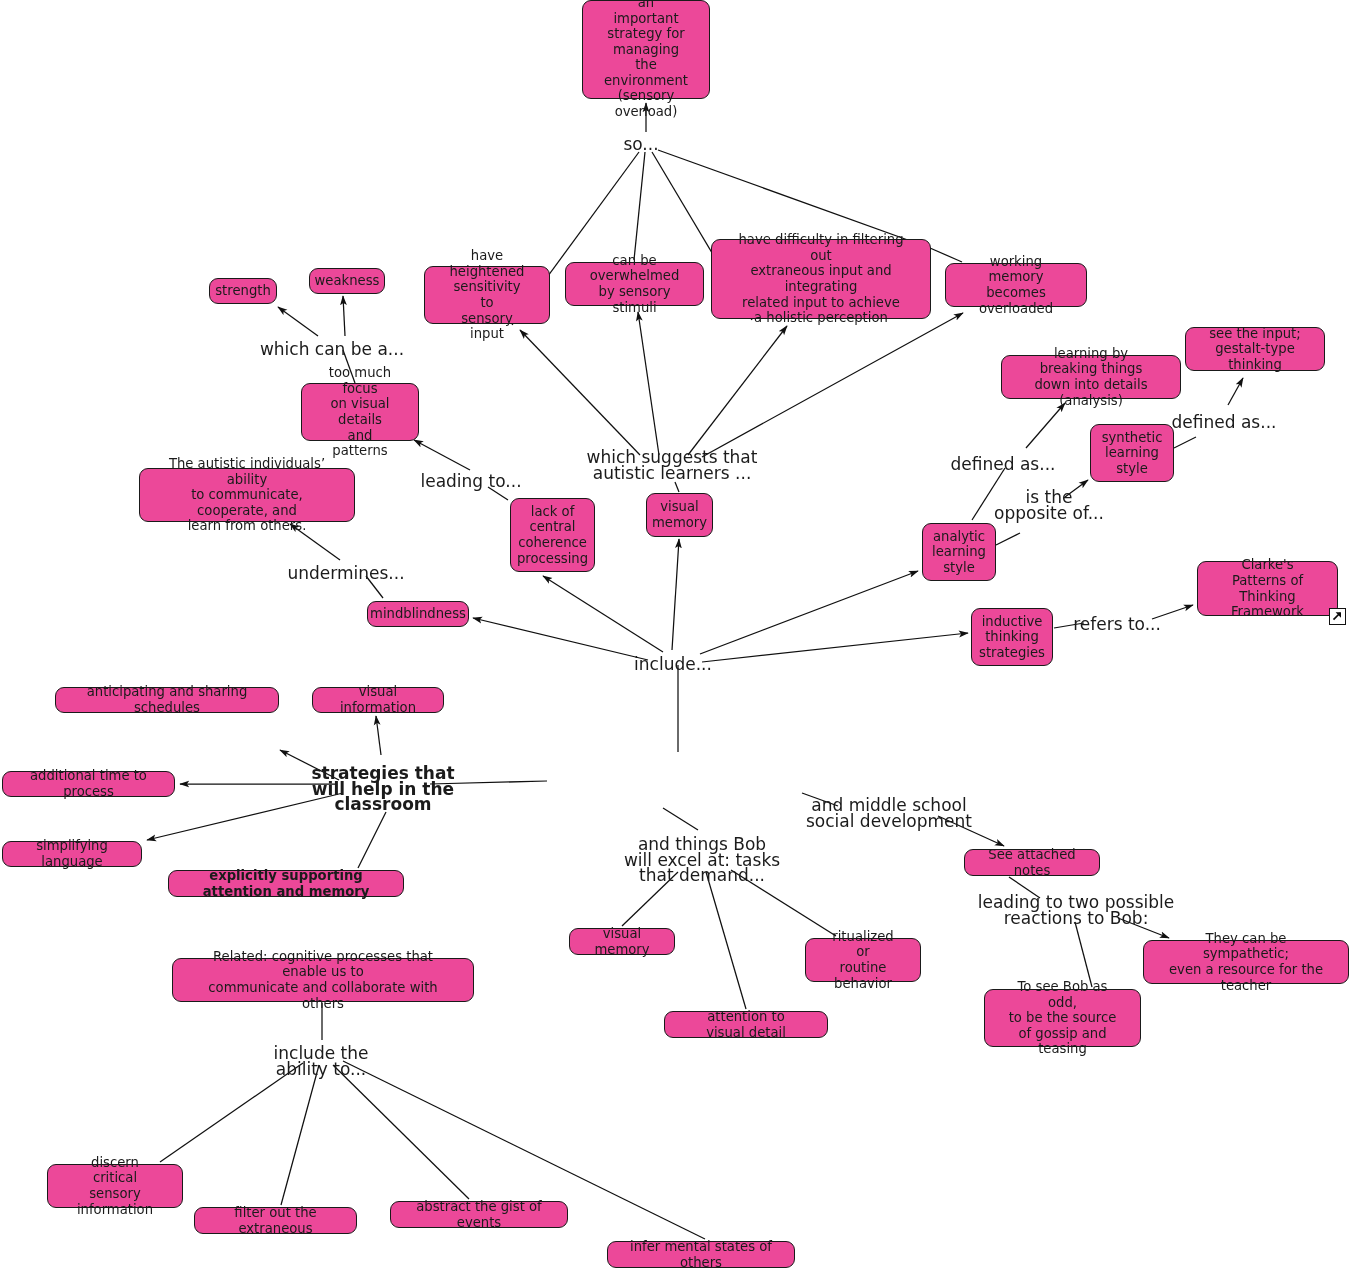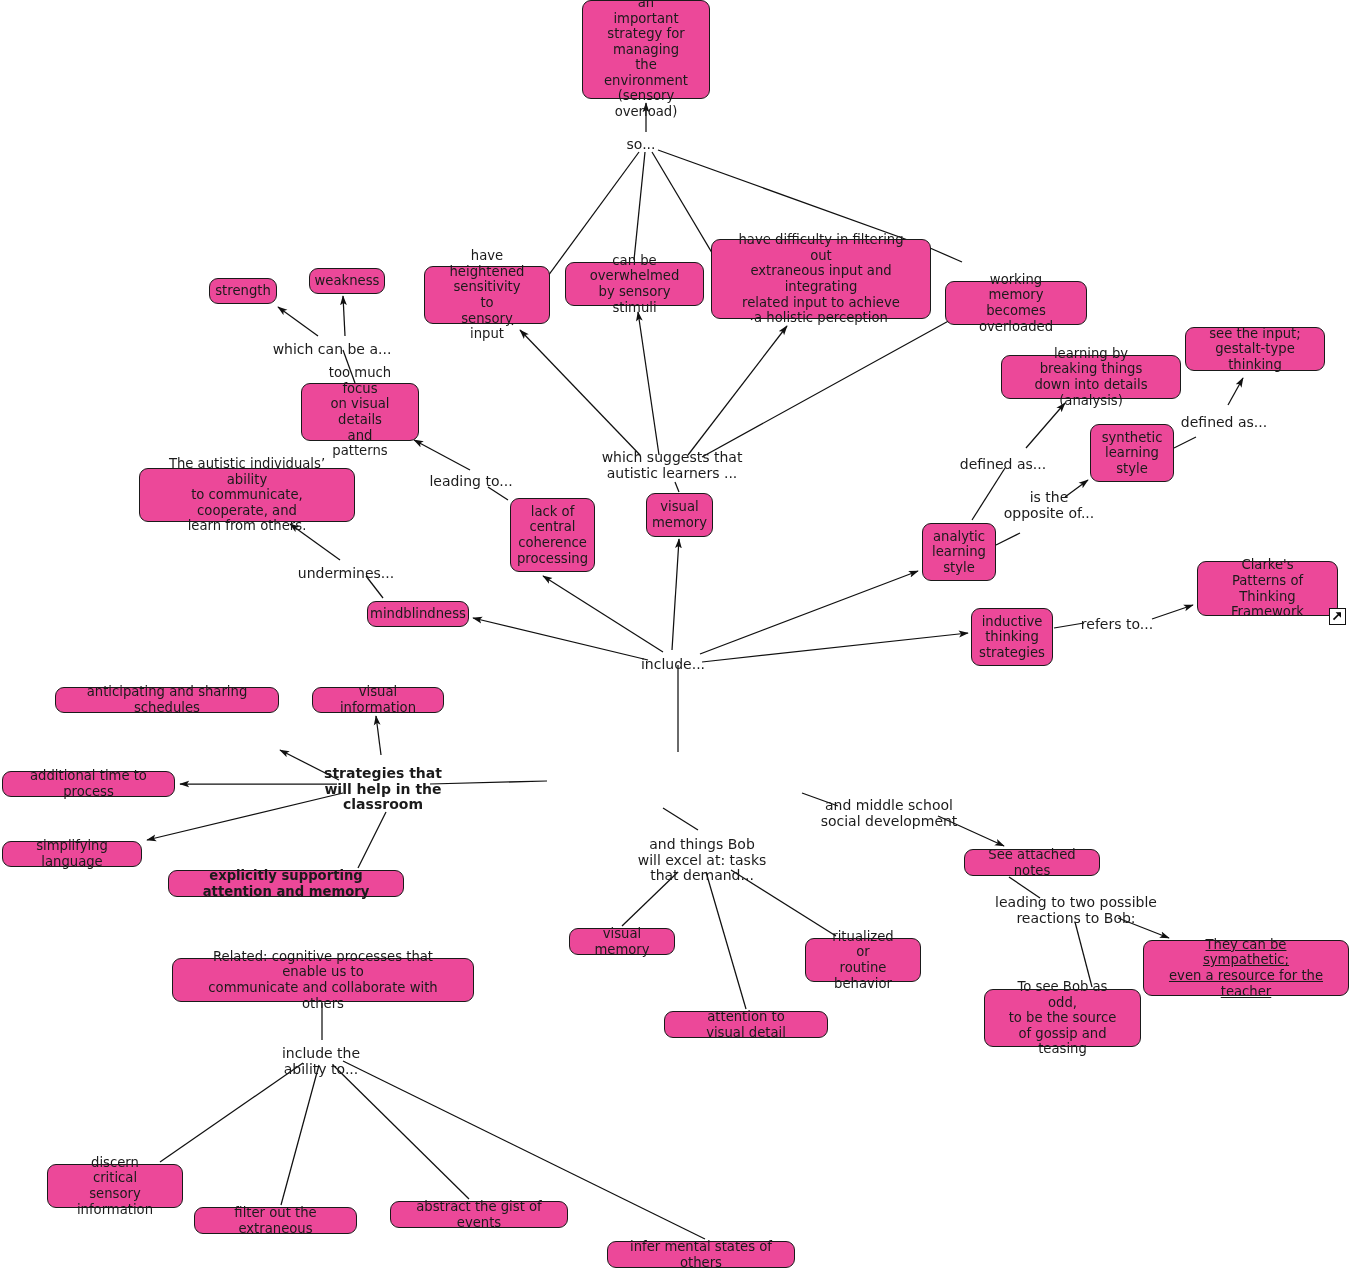--- a/index.html
+++ b/index.html
@@ -43,7 +43,7 @@
   .link-label {
     position: absolute;
     color: #1b1b1b;
-    font-size: 14px;
+    font-size: 17px;
     line-height: 15.6px;
     text-align: center;
     white-space: pre-line;

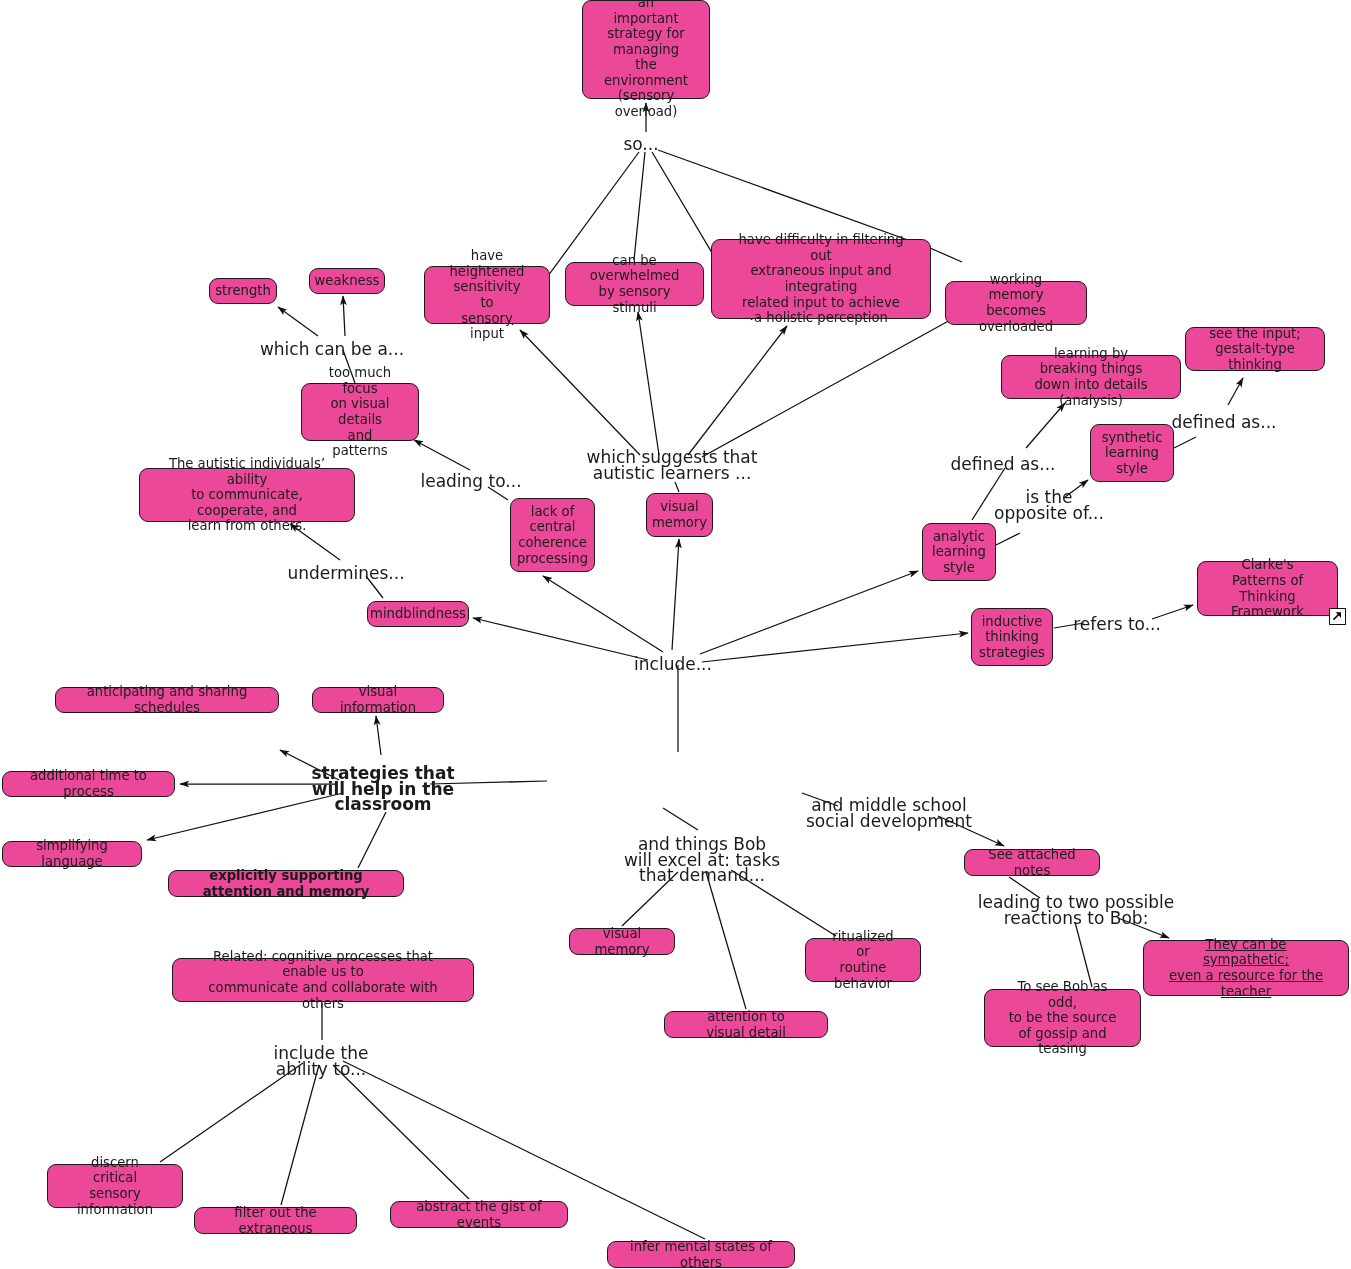--- a/index.html
+++ b/index.html
@@ -165,7 +165,7 @@
 extraneous input and integrating
 related input to achieve
 a holistic perception</div>
-  <div class="node" style="left: 945px; top: 281px; width: 142px; height: 44px;">working memory
+  <div class="node" style="left: 945px; top: 263px; width: 142px; height: 44px;">working memory
 becomes overloaded</div>
   <div class="node" style="left: 1001px; top: 355px; width: 180px; height: 44px;">learning by breaking things
 down into details (analysis)</div>

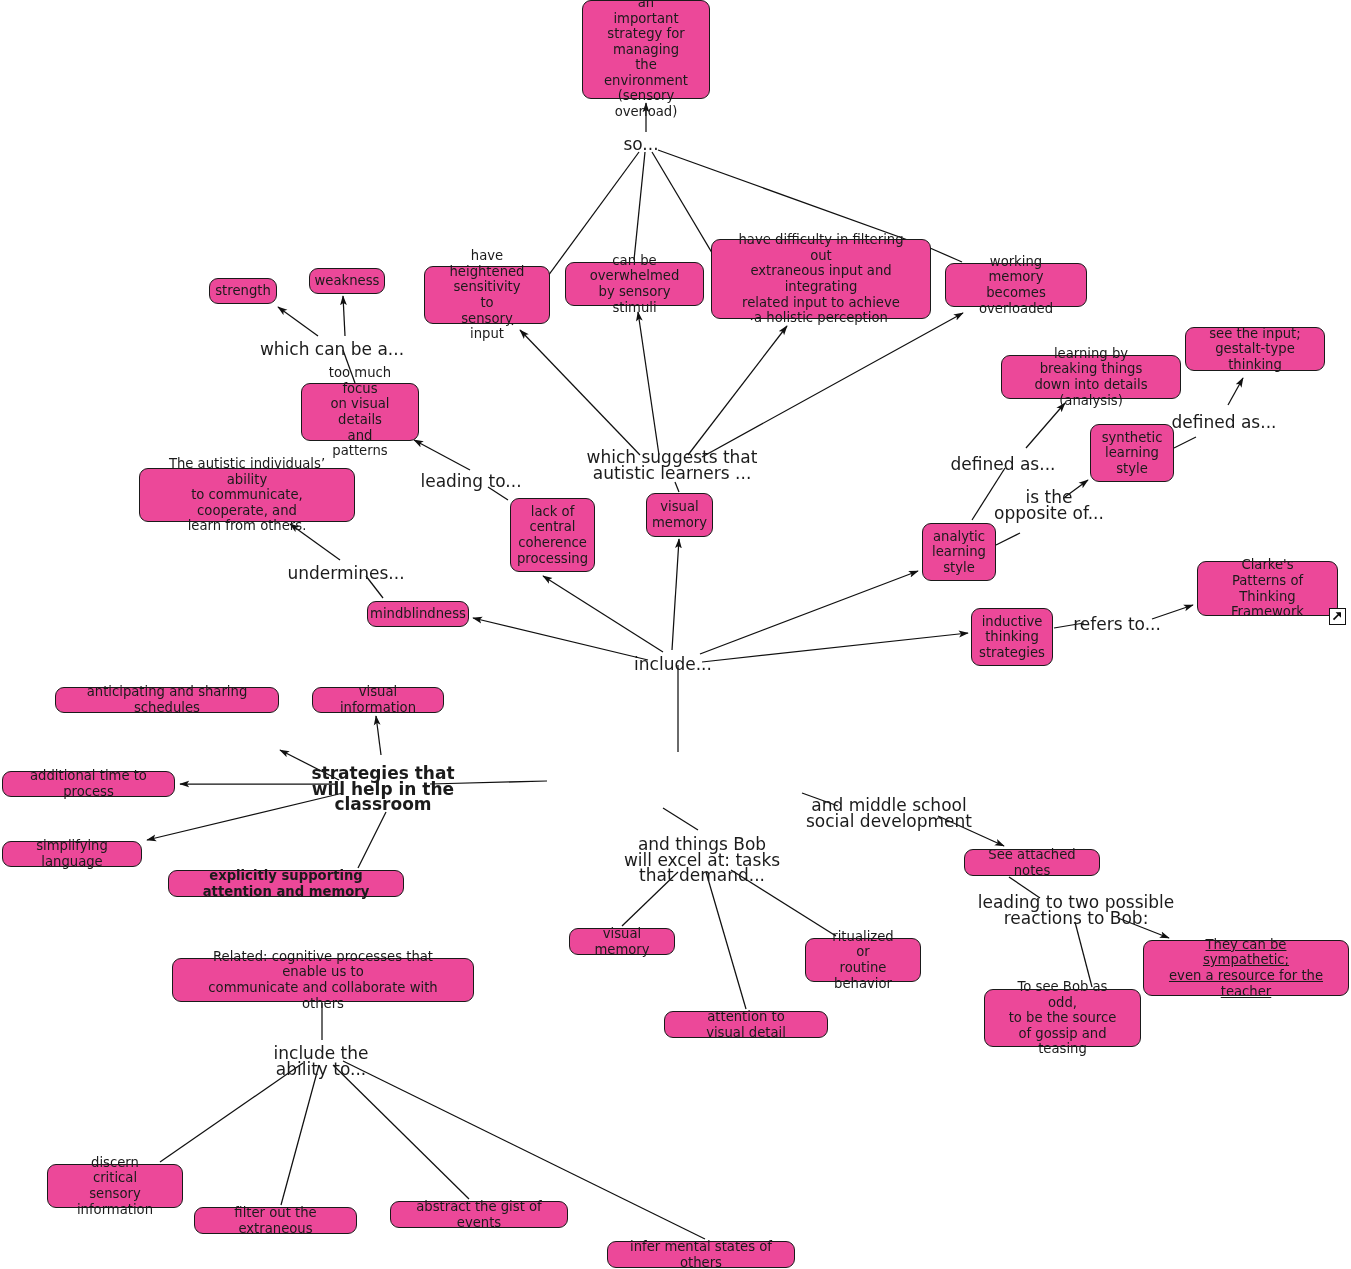--- a/index.html
+++ b/index.html
@@ -206,7 +206,7 @@
   <div class="node" style="left: 805px; top: 938px; width: 116px; height: 44px;">ritualized or
 routine behavior</div>
   <div class="node" style="left: 664px; top: 1011px; width: 164px; height: 27px;">attention to visual detail</div>
-  <div class="node" style="left: 1143px; top: 940px; width: 206px; height: 56px; text-decoration: underline;">They can be sympathetic;
+  <div class="node" style="left: 1143px; top: 940px; width: 206px; height: 44px;">They can be sympathetic;
 even a resource for the teacher</div>
   <div class="node" style="left: 984px; top: 989px; width: 157px; height: 58px;">To see Bob as odd,
 to be the source

